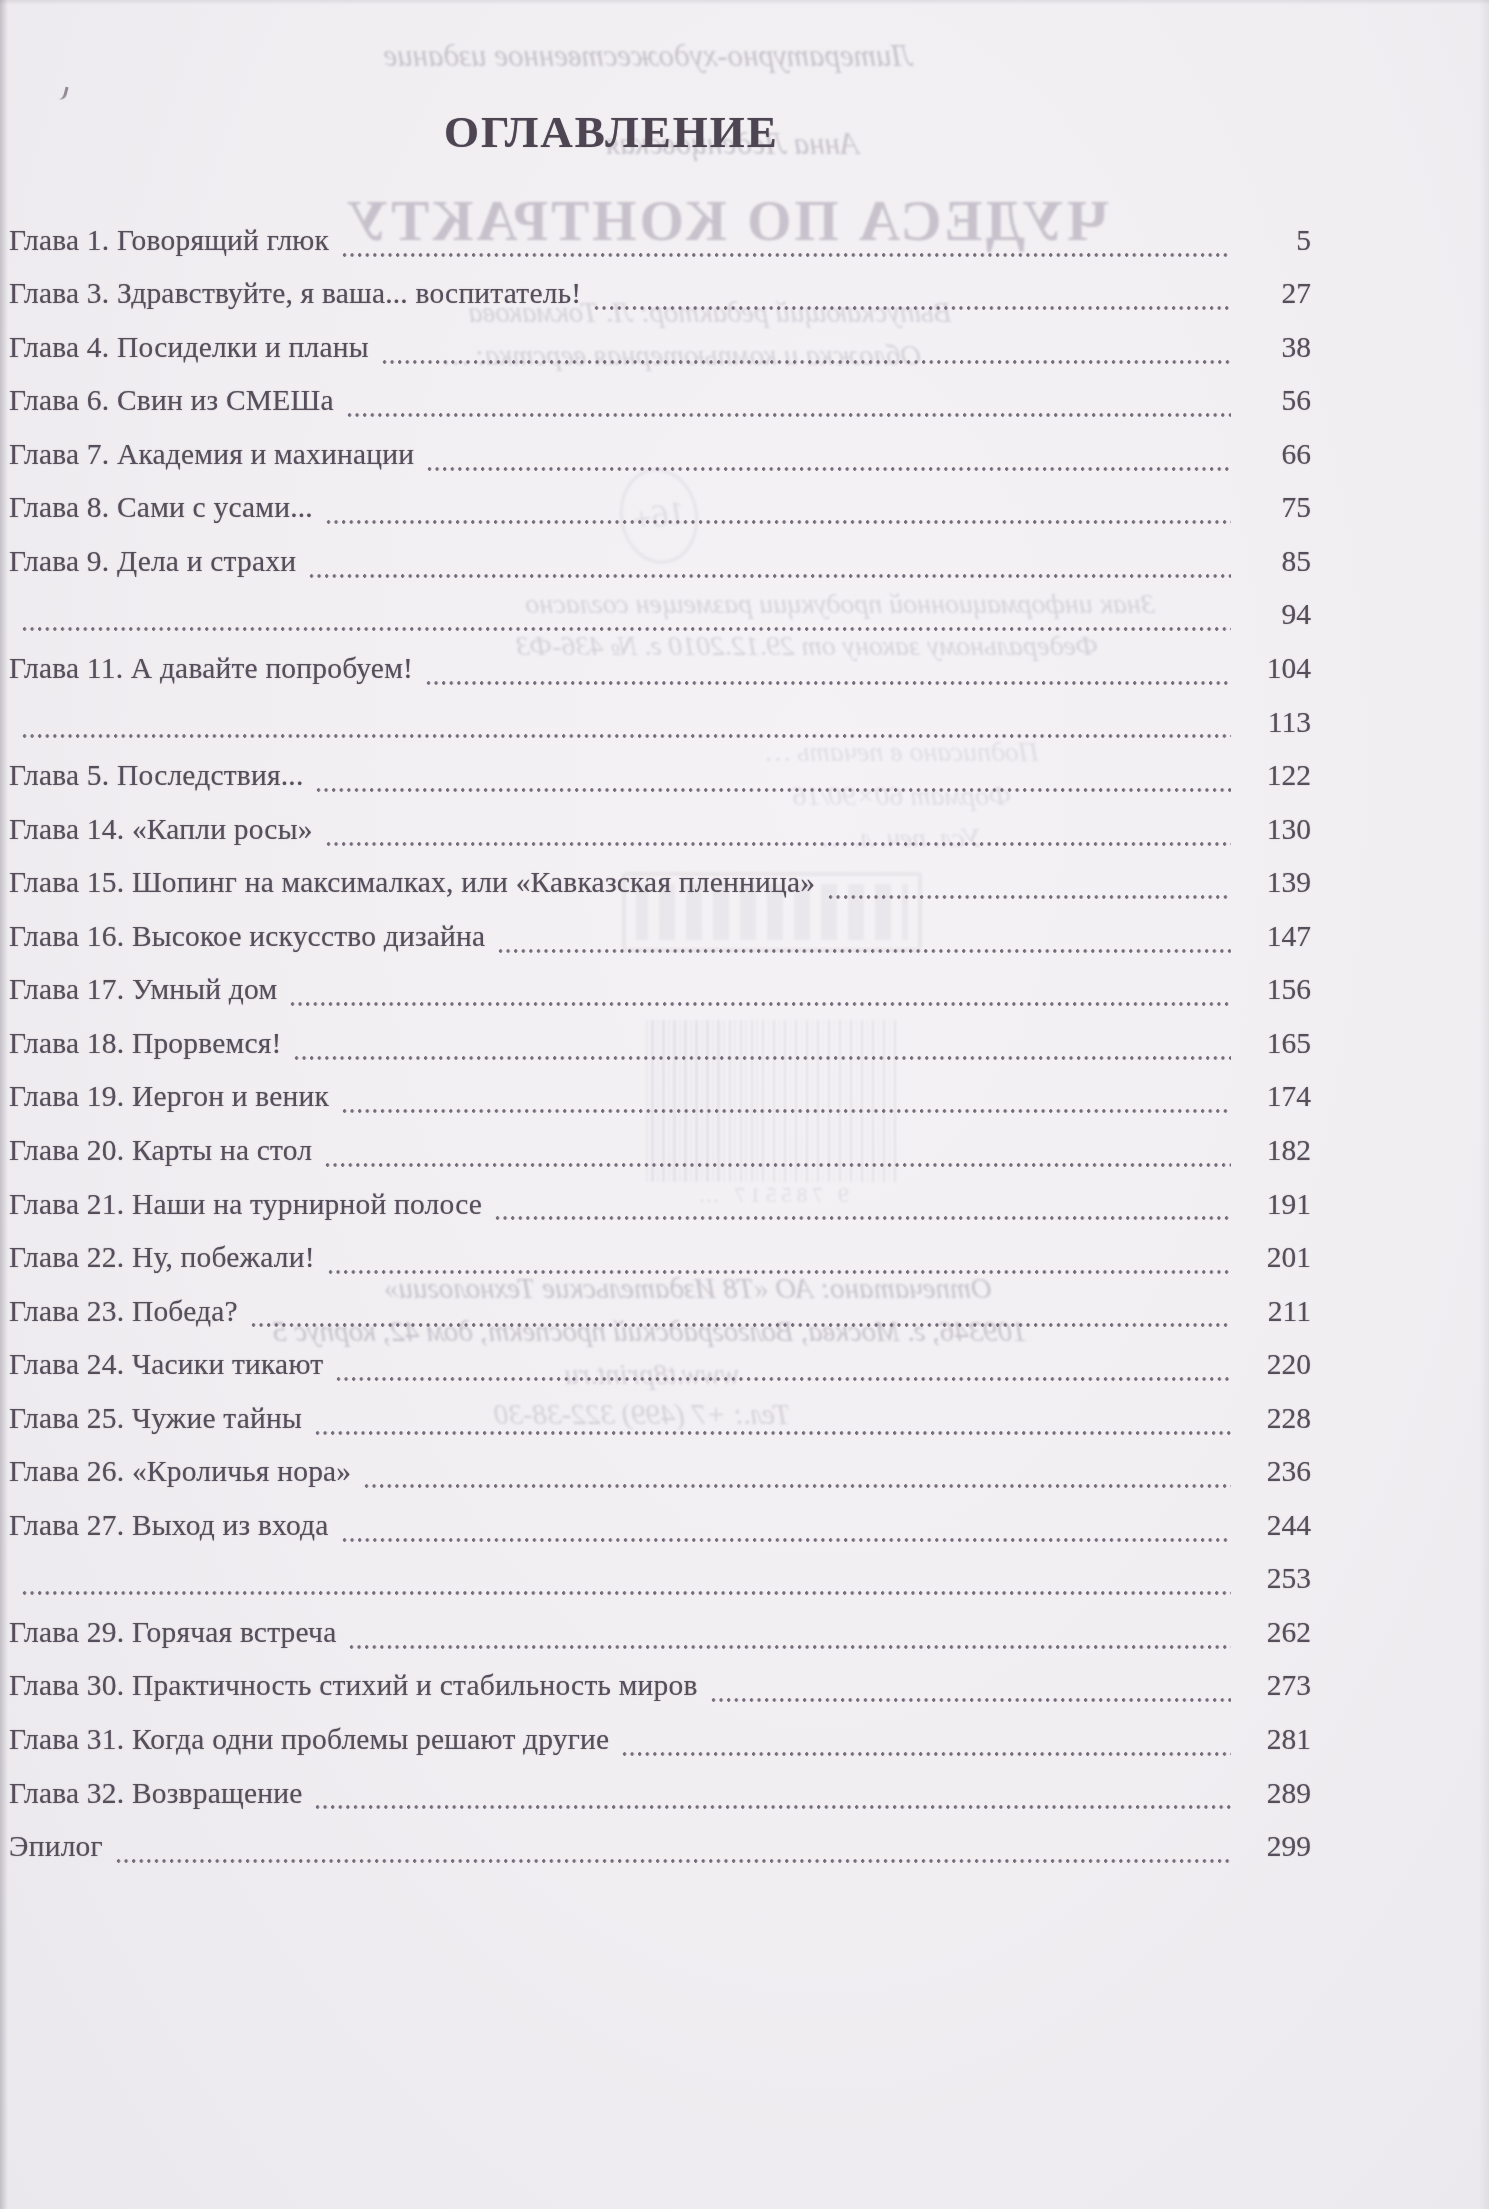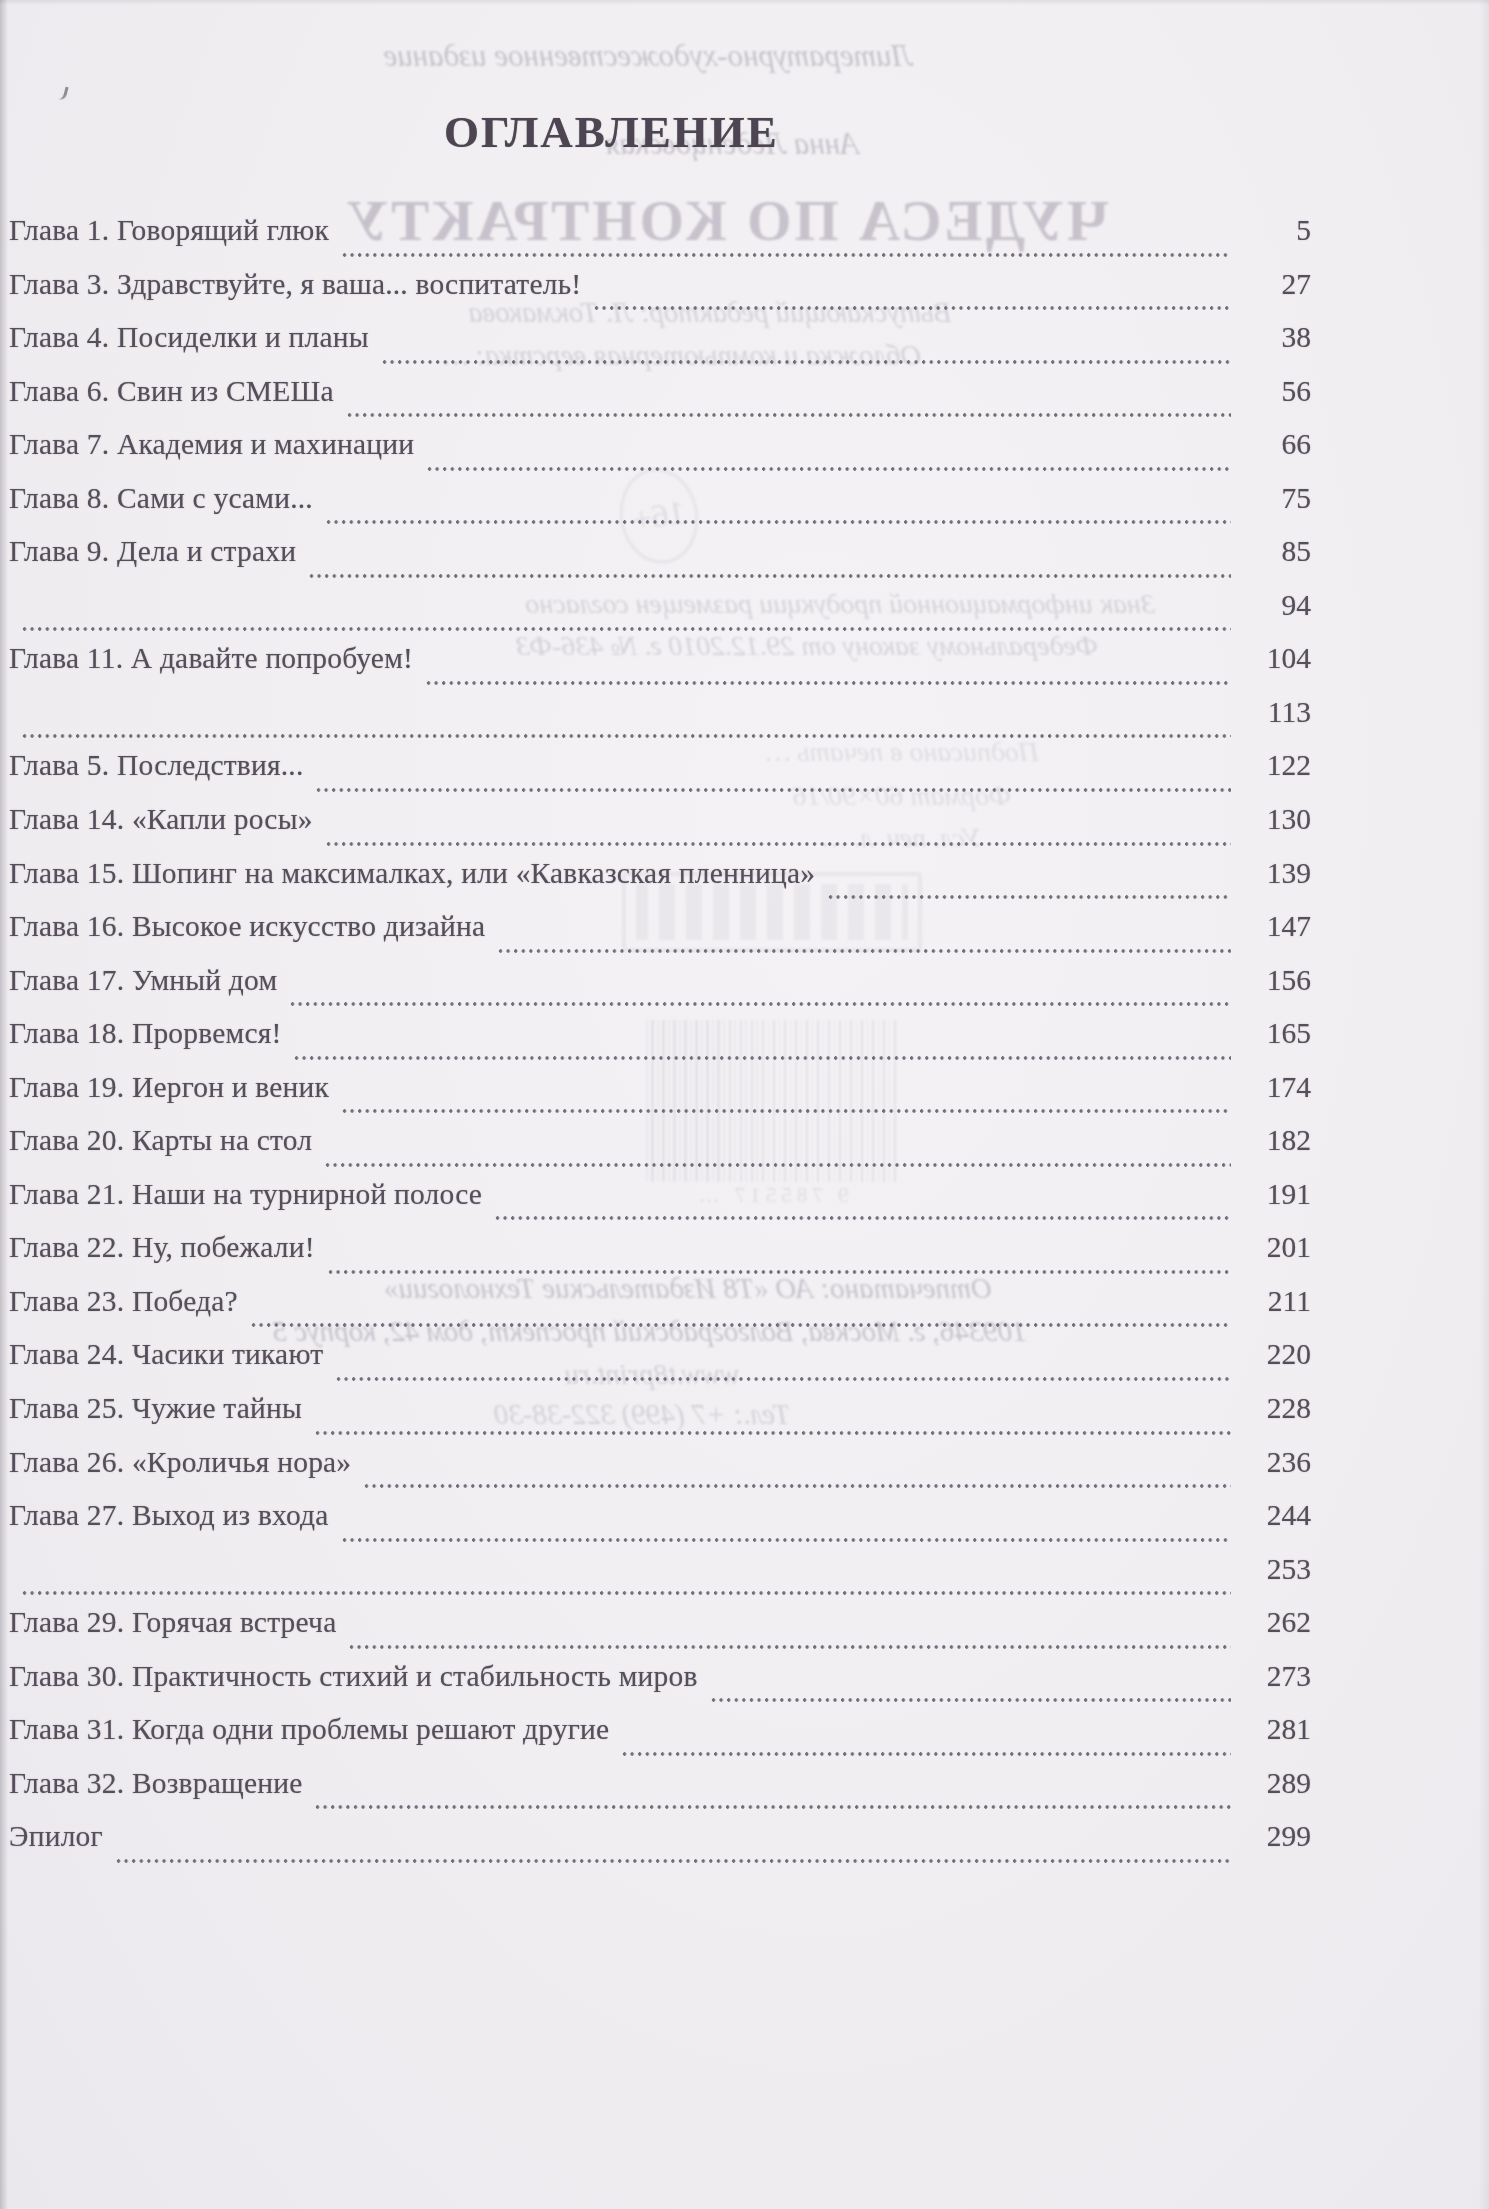--- a/index.html
+++ b/index.html
@@ -31,7 +31,7 @@
   }
 
   .toc { position:absolute; top:213px; left:9px; width:1302px; }
-  .row { display:flex; align-items:flex-start; height:53.55px; }
+  .row { display:flex; align-items:center; height:53.55px; }
   .label, .pagenum {
     font-size:29.5px; line-height:1.16; white-space:nowrap;
     color:#574e5c; text-shadow:0 0 1.2px rgba(87,78,92,.5);

